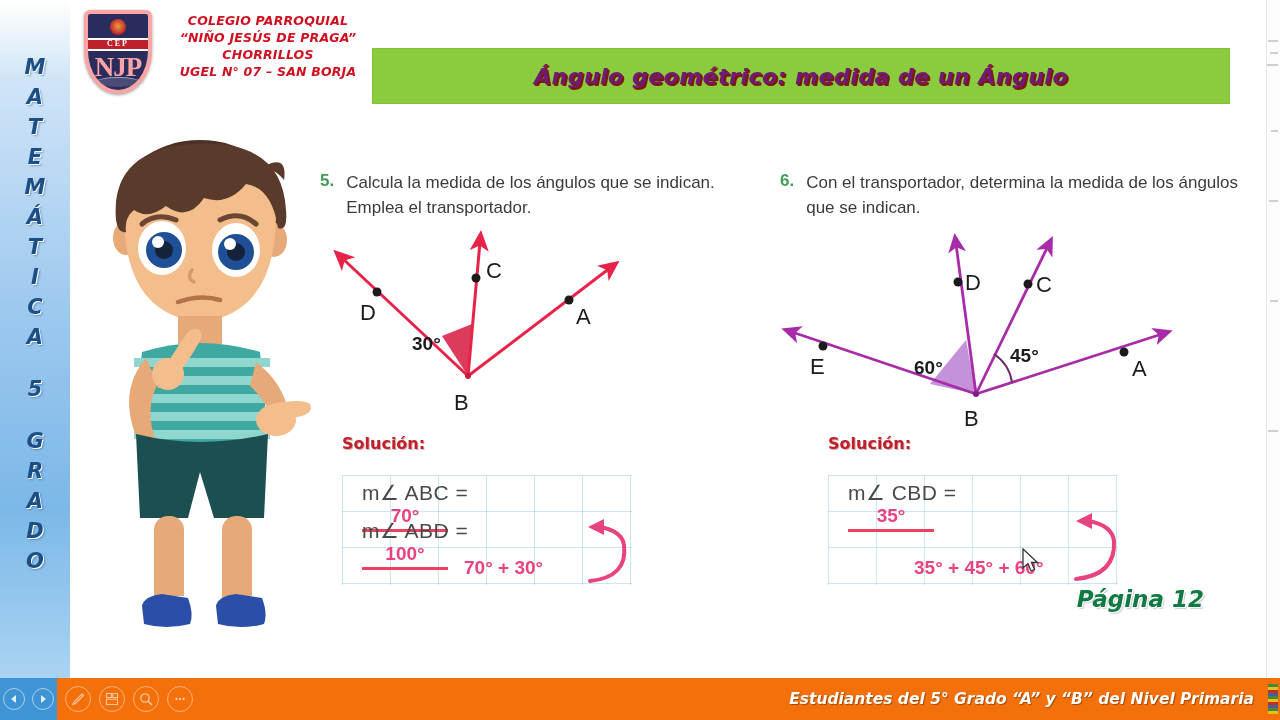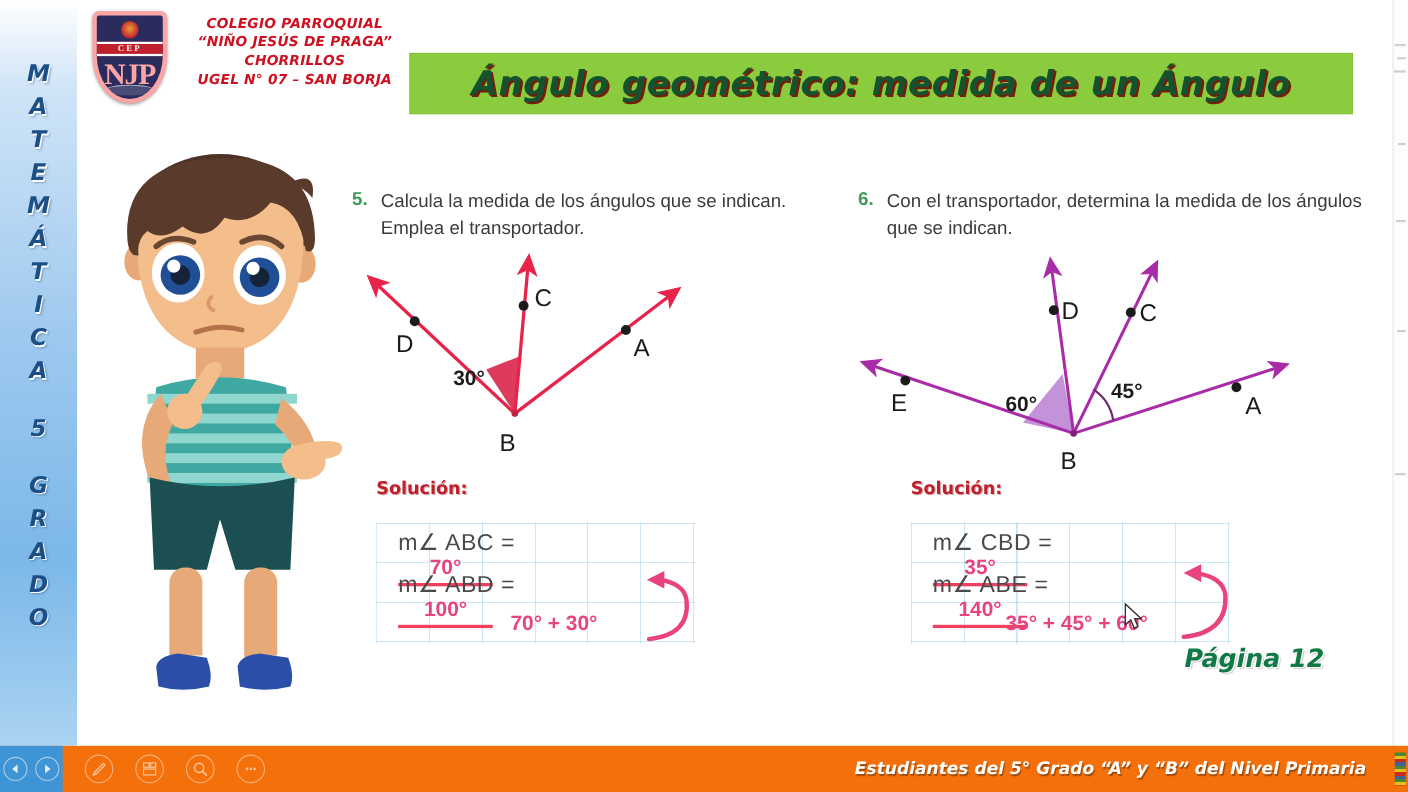--- a/index.html
+++ b/index.html
@@ -103,8 +103,8 @@
   .title-banner .title-text {
     font-family: "DejaVu Sans", sans-serif;
     font-weight: 700; font-style: italic;
-    font-size: 31px;
-    color: #14532d;
+    font-size: 22px;
+    color: #701a75;
     letter-spacing: .5px;
     white-space: nowrap;
     text-shadow: 2px 2px 0 #7a1a08, 1px 1px 0 #9c2a10;

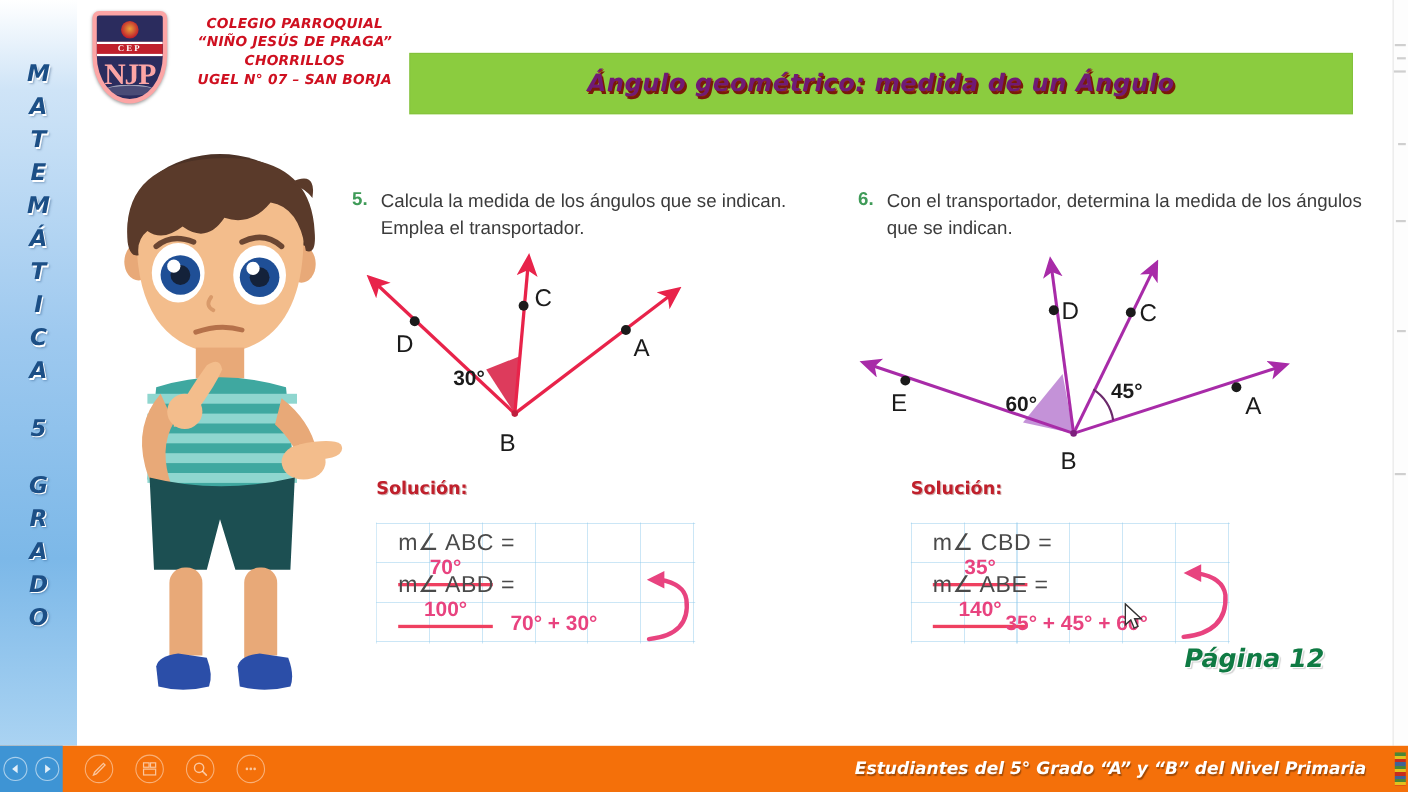--- a/index.html
+++ b/index.html
@@ -456,10 +456,6 @@
           <span class="eq-lhs">m∠ CBD =</span>
           <span class="eq-val">35°</span>
         </div>
-        <div class="eq-row" style="top:44px;">
-          <span class="eq-lhs">m∠ ABE =</span>
-          <span class="eq-val">140°</span>
-        </div>
         <div class="eq-sum" style="left:86px; top:82px;">35° + 45° + 60°</div>
         <svg class="curve-arrow" style="left:238px; top:34px;" width="60" height="76" viewBox="0 0 60 76" xmlns="http://www.w3.org/2000/svg">
           <path d="M10 70 Q50 66 48 32 Q46 16 22 12" stroke="#e8437f" stroke-width="4" fill="none" stroke-linecap="round"></path>

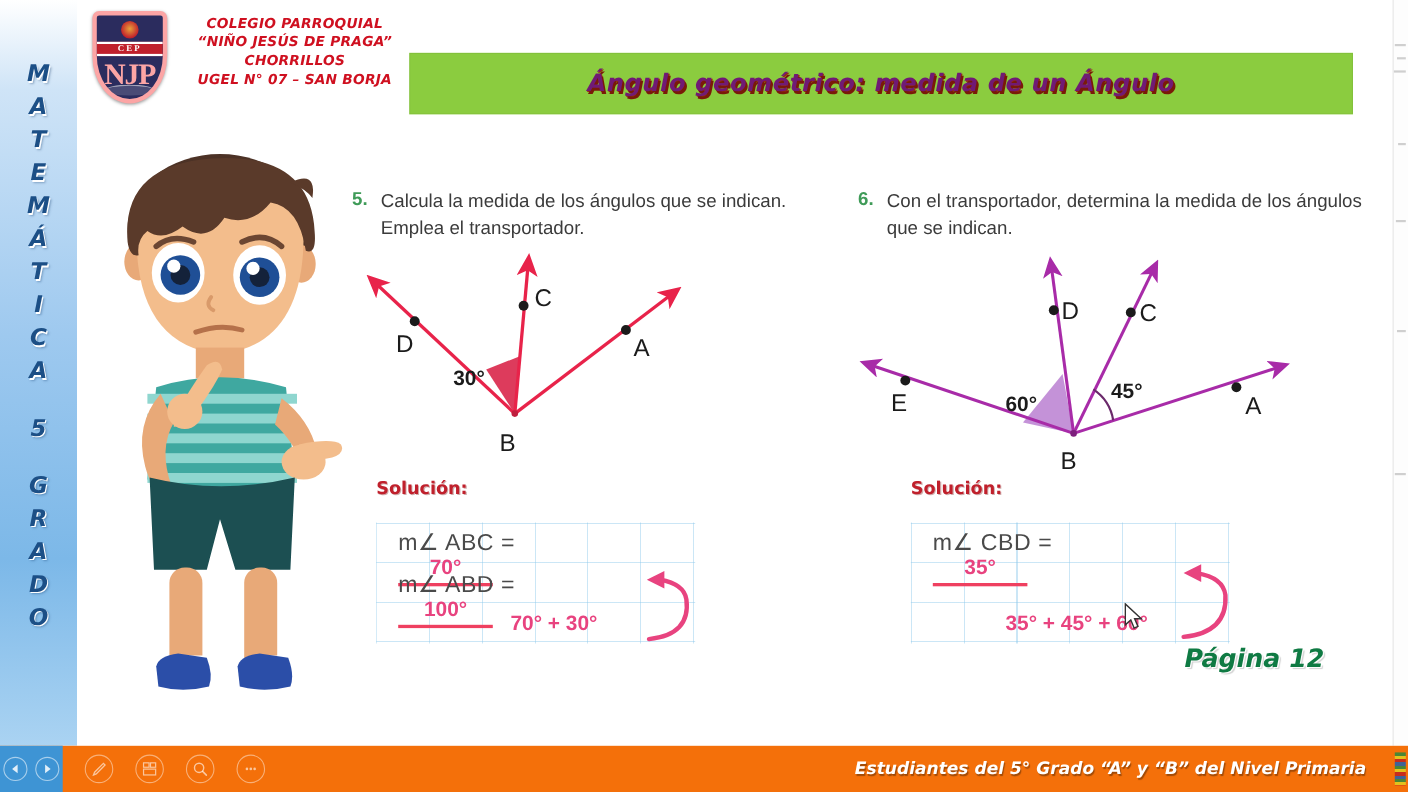--- a/index.html
+++ b/index.html
@@ -207,7 +207,7 @@
     position: absolute; left: 0; bottom: 0;
     width: 1280px; height: 42px;
     background: #f4700a;
-    display: flex; align-items: center; gap: 12px;
+    display: flex; align-items: center;
   }
   .navzone {
     width: 57px; height: 42px; background: #3e94d4;

